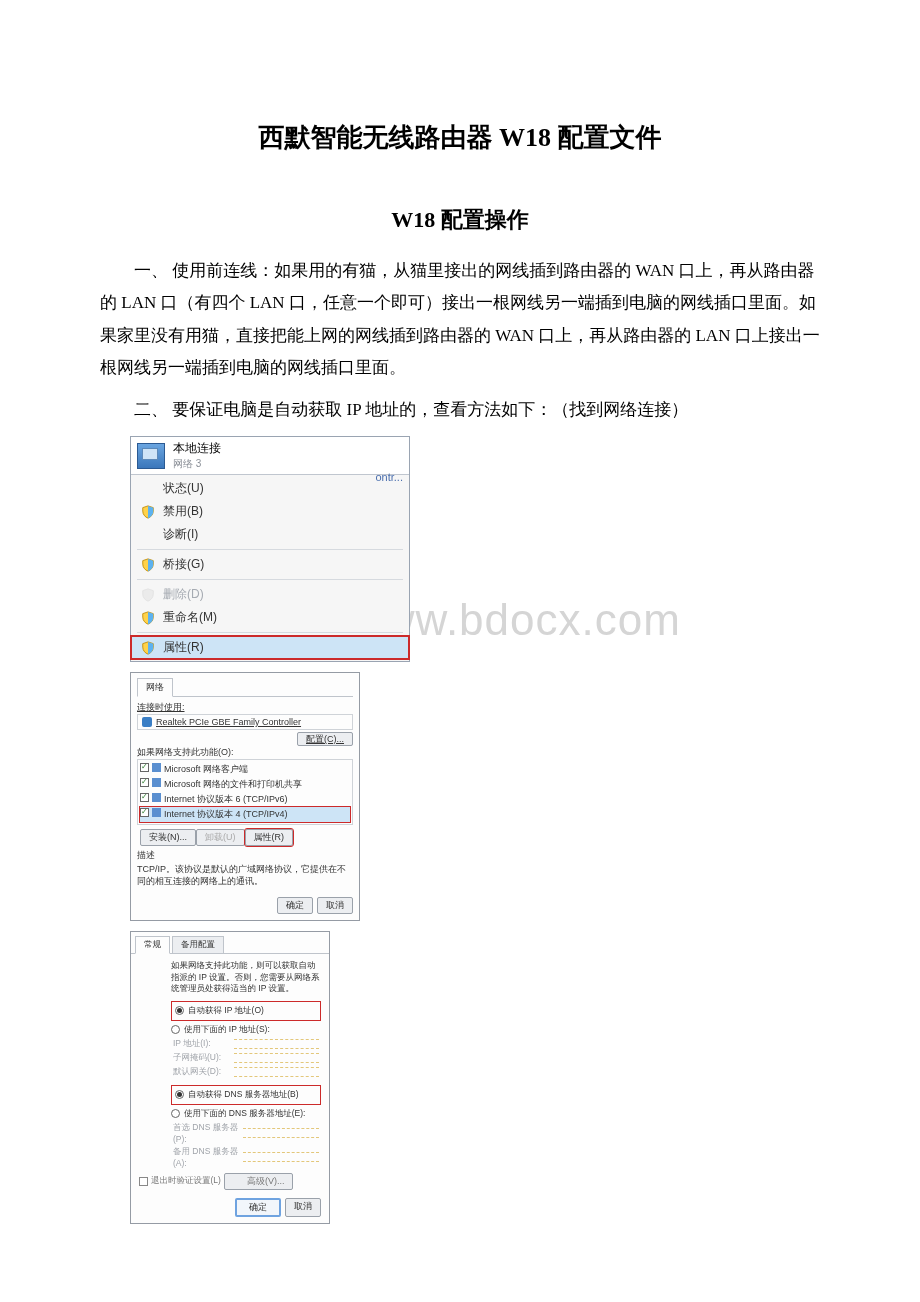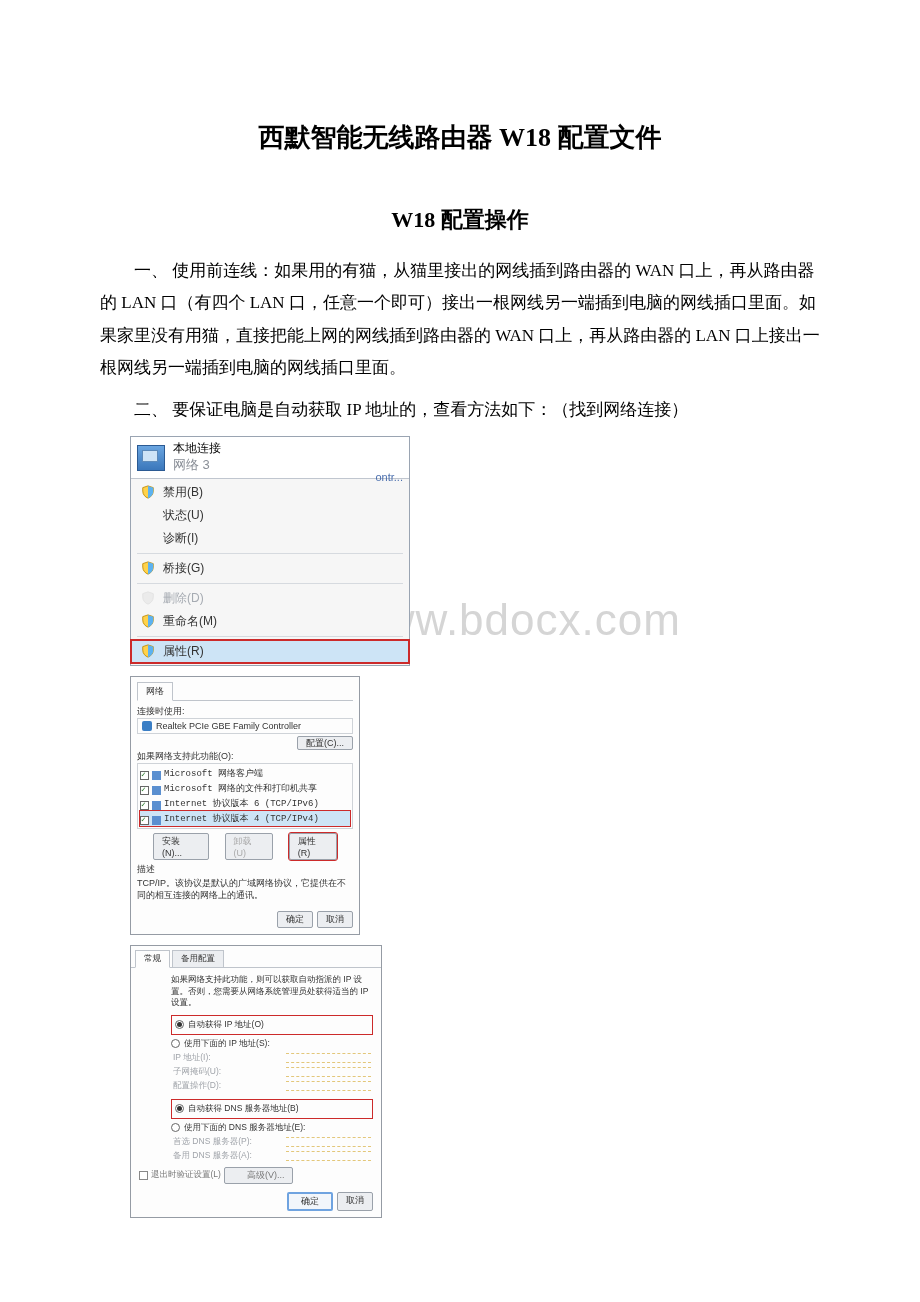--- a/index.html
+++ b/index.html
@@ -76,7 +76,7 @@
   }
   .fig1-header-text { line-height: 1.3; }
   .fig1-line1 { color: #000; }
-  .fig1-line2 { color: #8a8f97; font-size: 13px; }
+  .fig1-line2 { color: #8a8f97; font-size: 10px; }
   .fig1-ontr {
     position: absolute; right: 6px; top: 34px;
     color: #4b6fae; font-size: 11px;

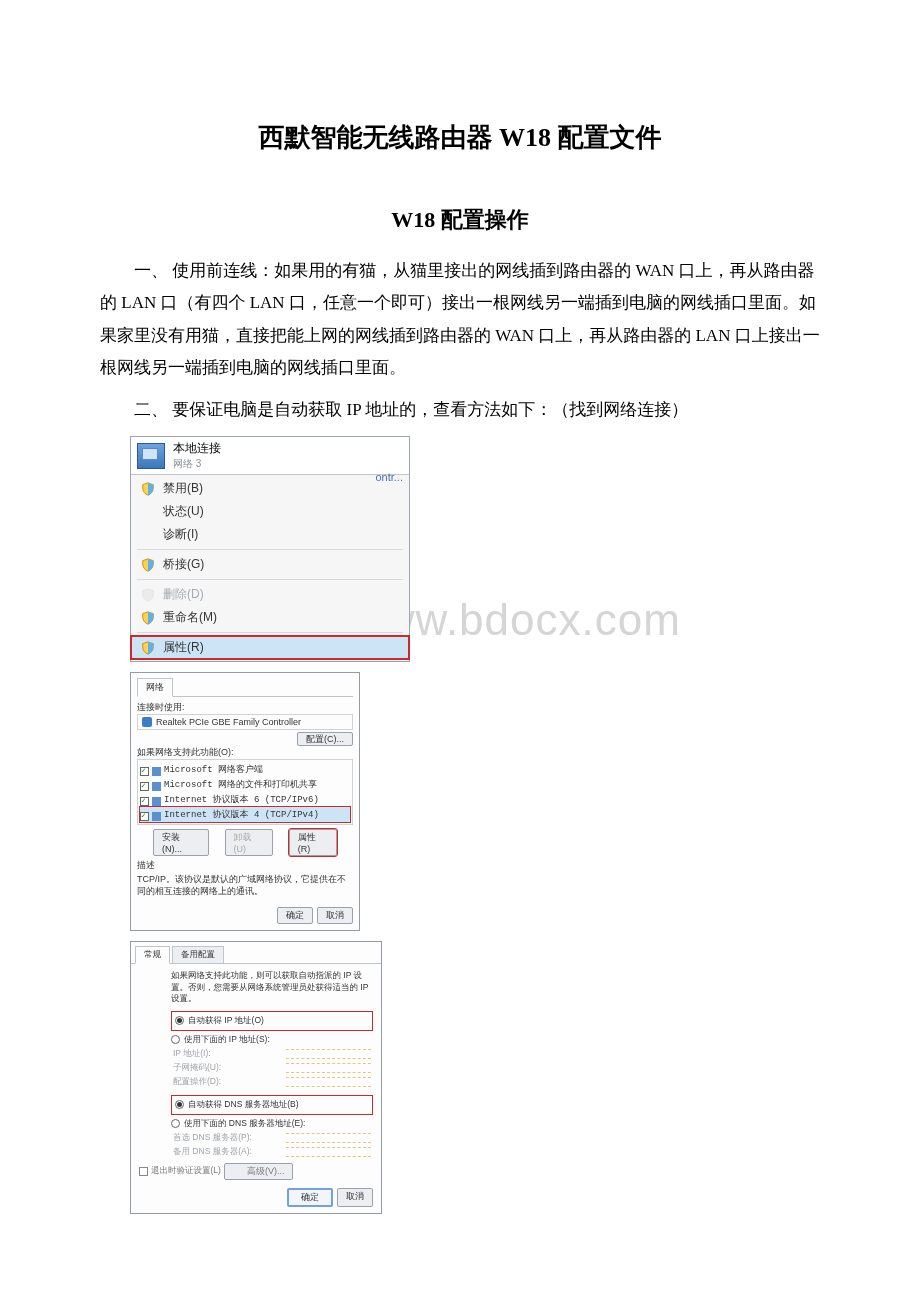--- a/index.html
+++ b/index.html
@@ -209,6 +209,10 @@
     <div class="fig1-ontr">ontr...</div>
     <div class="fig1-menu">
       <div class="fig1-item">
+        <span class="fig1-nosh"></span>
+        <span>状态(U)</span>
+      </div>
+      <div class="fig1-item">
         <span class="fig1-shield">
           <svg viewBox="0 0 16 16">
               <path d="M8 1 L14 3 V7 C14 11 11 14 8 15 C5 14 2 11 2 7 V3 Z" fill="#ffd24a" stroke="#c08a00" stroke-width="1"></path>
@@ -216,10 +220,6 @@
             </svg>
         </span>
         <span>禁用(B)</span>
-      </div>
-      <div class="fig1-item">
-        <span class="fig1-nosh"></span>
-        <span>状态(U)</span>
       </div>
       <div class="fig1-item">
         <span class="fig1-nosh"></span>

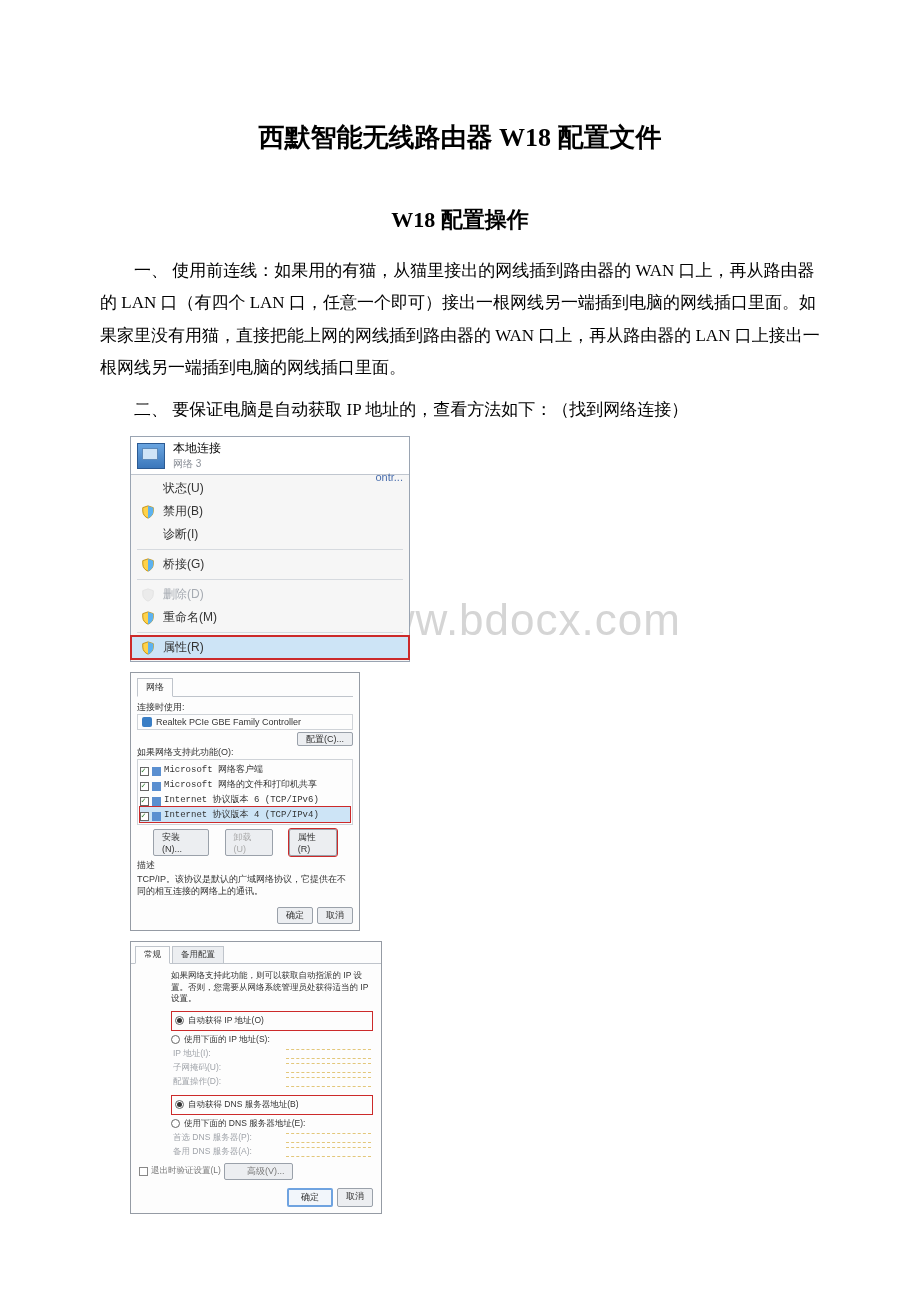--- a/index.html
+++ b/index.html
@@ -118,6 +118,7 @@
   }
   .fig2-group {
     margin: 0 0;
+    text-decoration: underline;
   }
   .fig2-conn-row {
     border: 1px solid #cfd3d8; padding: 2px 4px;

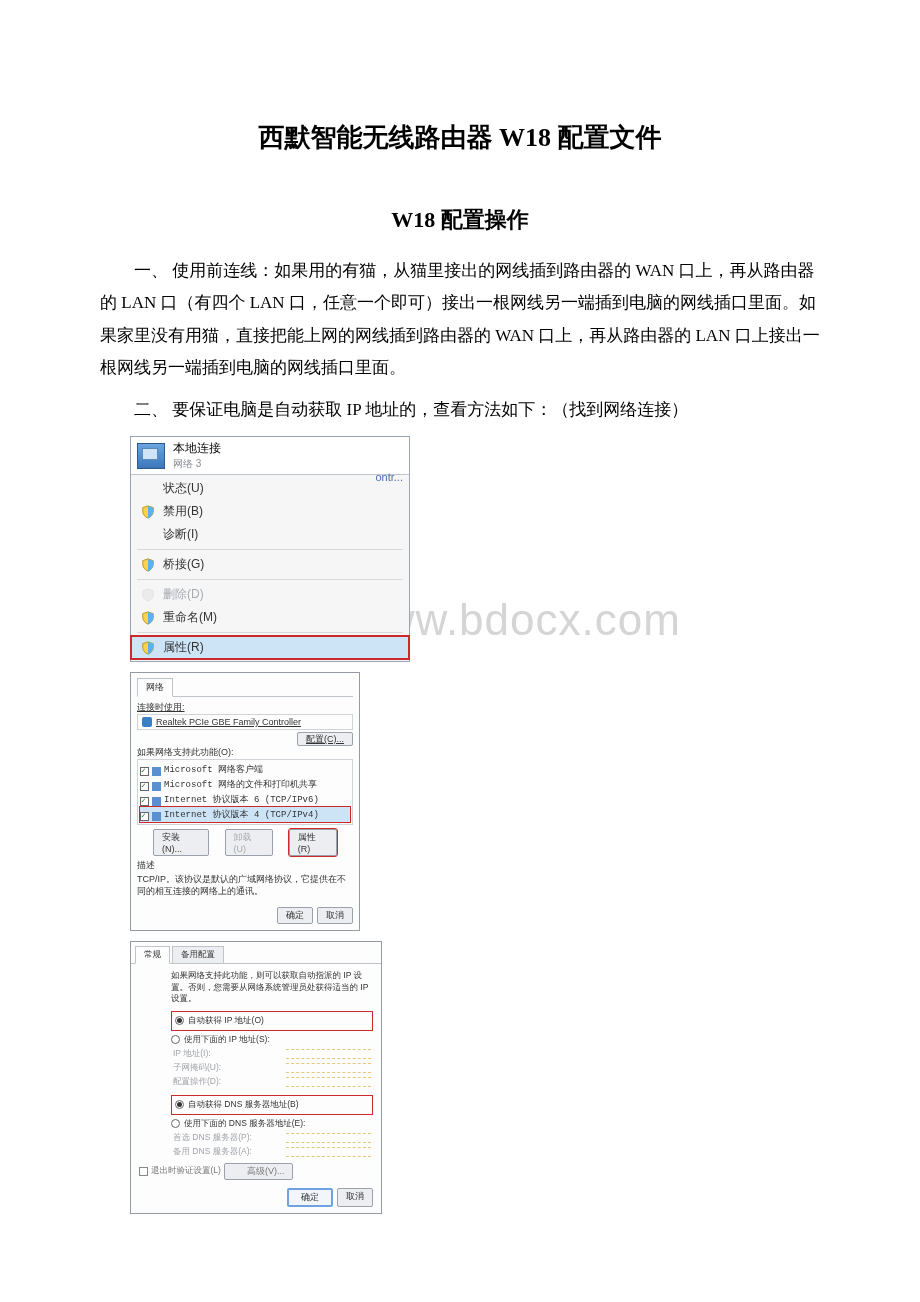--- a/index.html
+++ b/index.html
@@ -135,7 +135,7 @@
     border: 1px solid #cfd3d8; padding: 2px;
     margin-bottom: 4px;
   }
-  .fig2-check-row { display: flex; align-items: flex-end; gap: 3px; padding: 1px 0; font-family: Liberation Mono, monospace; }
+  .fig2-check-row { display: flex; align-items: flex-start; gap: 3px; padding: 1px 0; }
   .fig2-chk { width: 9px; height: 9px; border: 1px solid #666; background: #fff; position: relative; }
   .fig2-chk::after { content: "✓"; font-size: 8px; color: #2a7a2a; position: absolute; top: -2px; left: 0; }
   .fig2-ic { width: 9px; height: 9px; background: #5a8fd0; display: inline-block; }

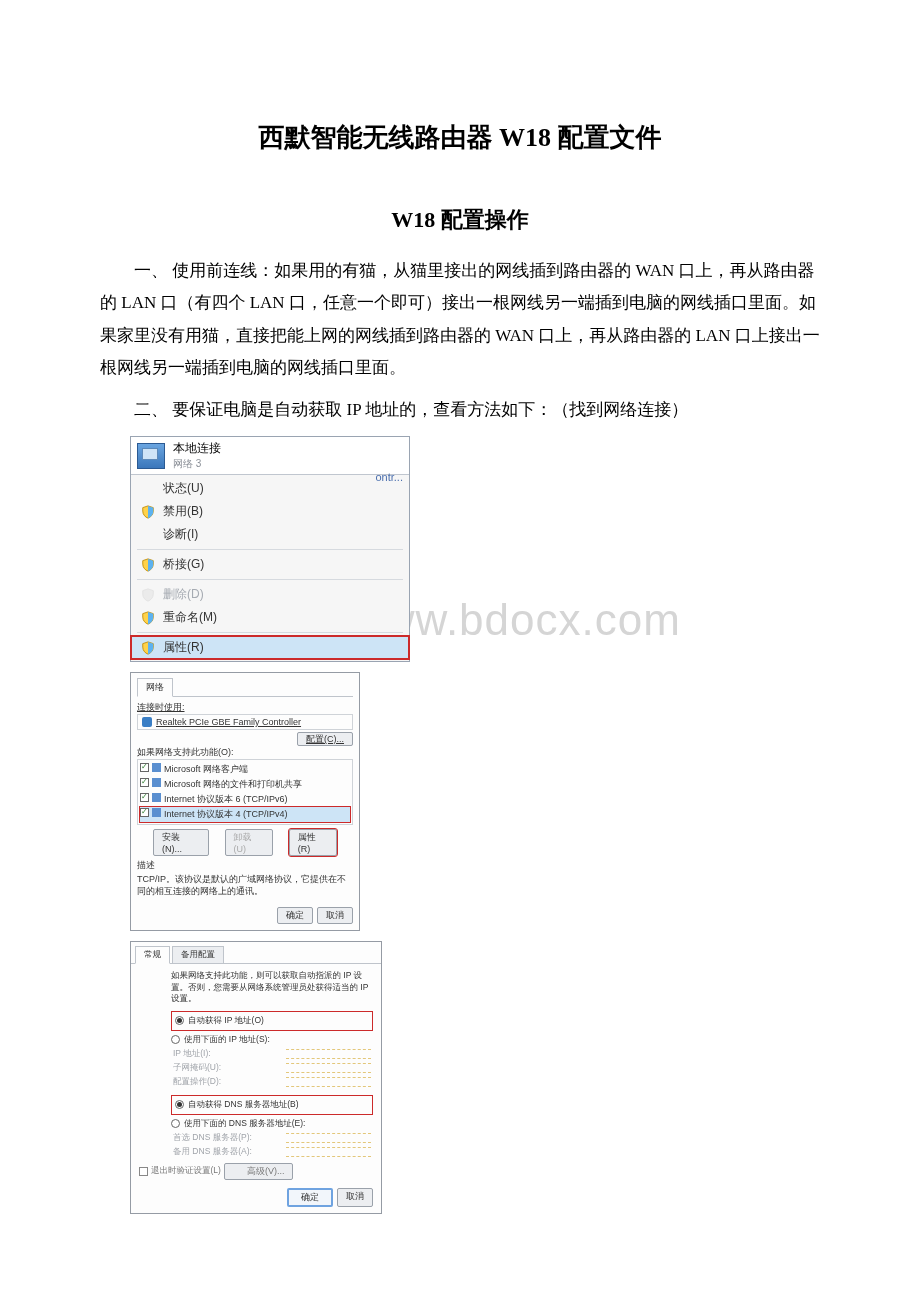--- a/index.html
+++ b/index.html
@@ -140,7 +140,7 @@
   .fig2-chk::after { content: "✓"; font-size: 8px; color: #2a7a2a; position: absolute; top: -2px; left: 0; }
   .fig2-ic { width: 9px; height: 9px; background: #5a8fd0; display: inline-block; }
   .fig2-hi { outline: 1px solid #cc2a2a; outline-offset: 0; background: #cde4f6; }
-  .fig2-btnrow { display: flex; gap: 16px; margin: 3px 16px; }
+  .fig2-btnrow { display: flex; gap: 0; margin: 3px 3px; }
   .fig2-desc {
     line-height: 1.3; margin-top: 2px;
   }

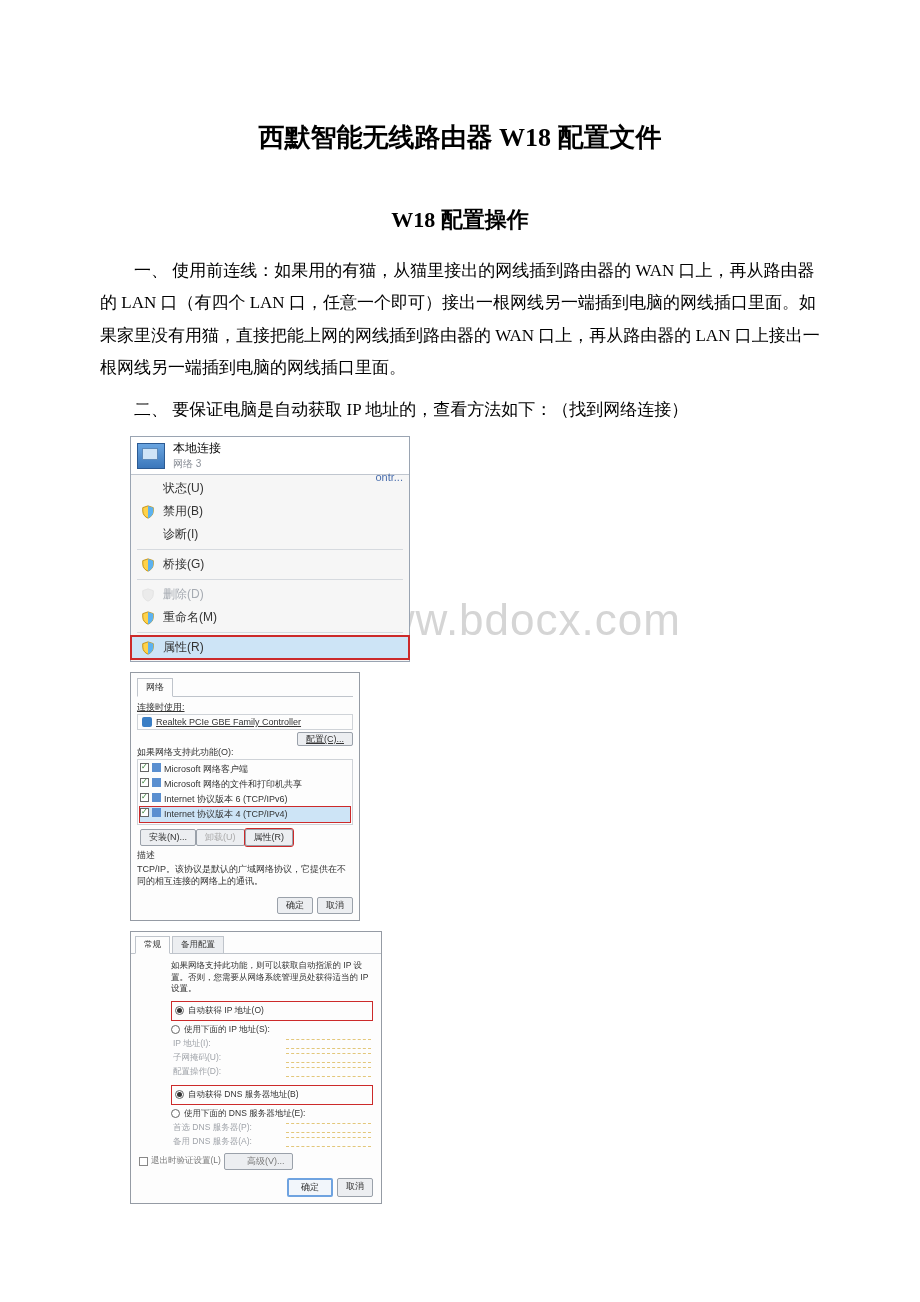--- a/index.html
+++ b/index.html
@@ -147,7 +147,7 @@
   .fig2-footer { display: flex; justify-content: flex-end; gap: 4px; margin-top: 10px; }
 
   .fig3 {
-    width: 252px;
+    width: 200px;
     border: 1px solid #959ba4;
     background: #fdfdfd;
     font-family: "SimSun", sans-serif;

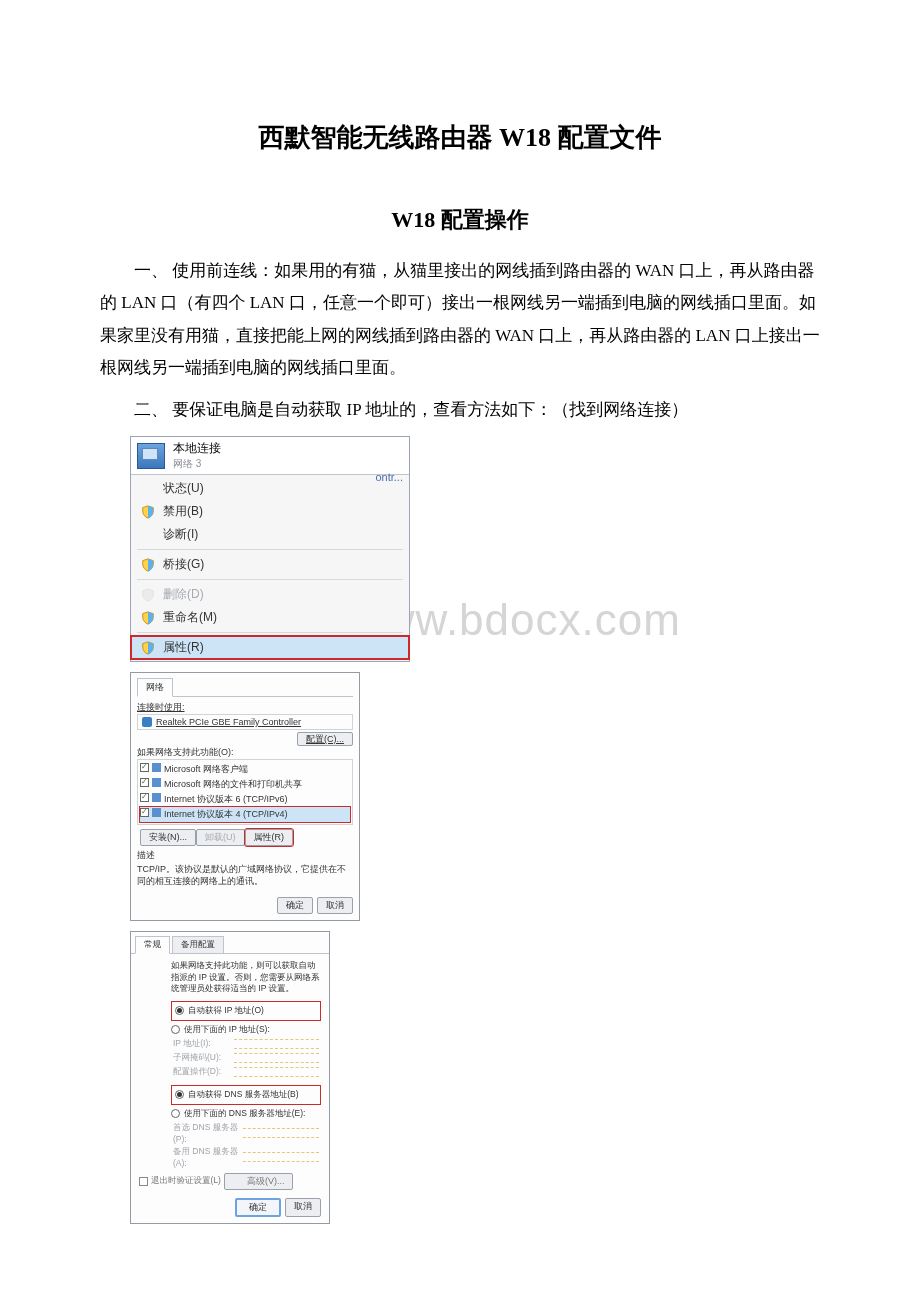--- a/index.html
+++ b/index.html
@@ -350,7 +350,7 @@
         <span class="dots"></span>
       </div>
       <div class="fig3-field-row">
-        <span>配置操作(D):</span>
+        <span>默认网关(D):</span>
         <span class="dots"></span>
       </div>
 

